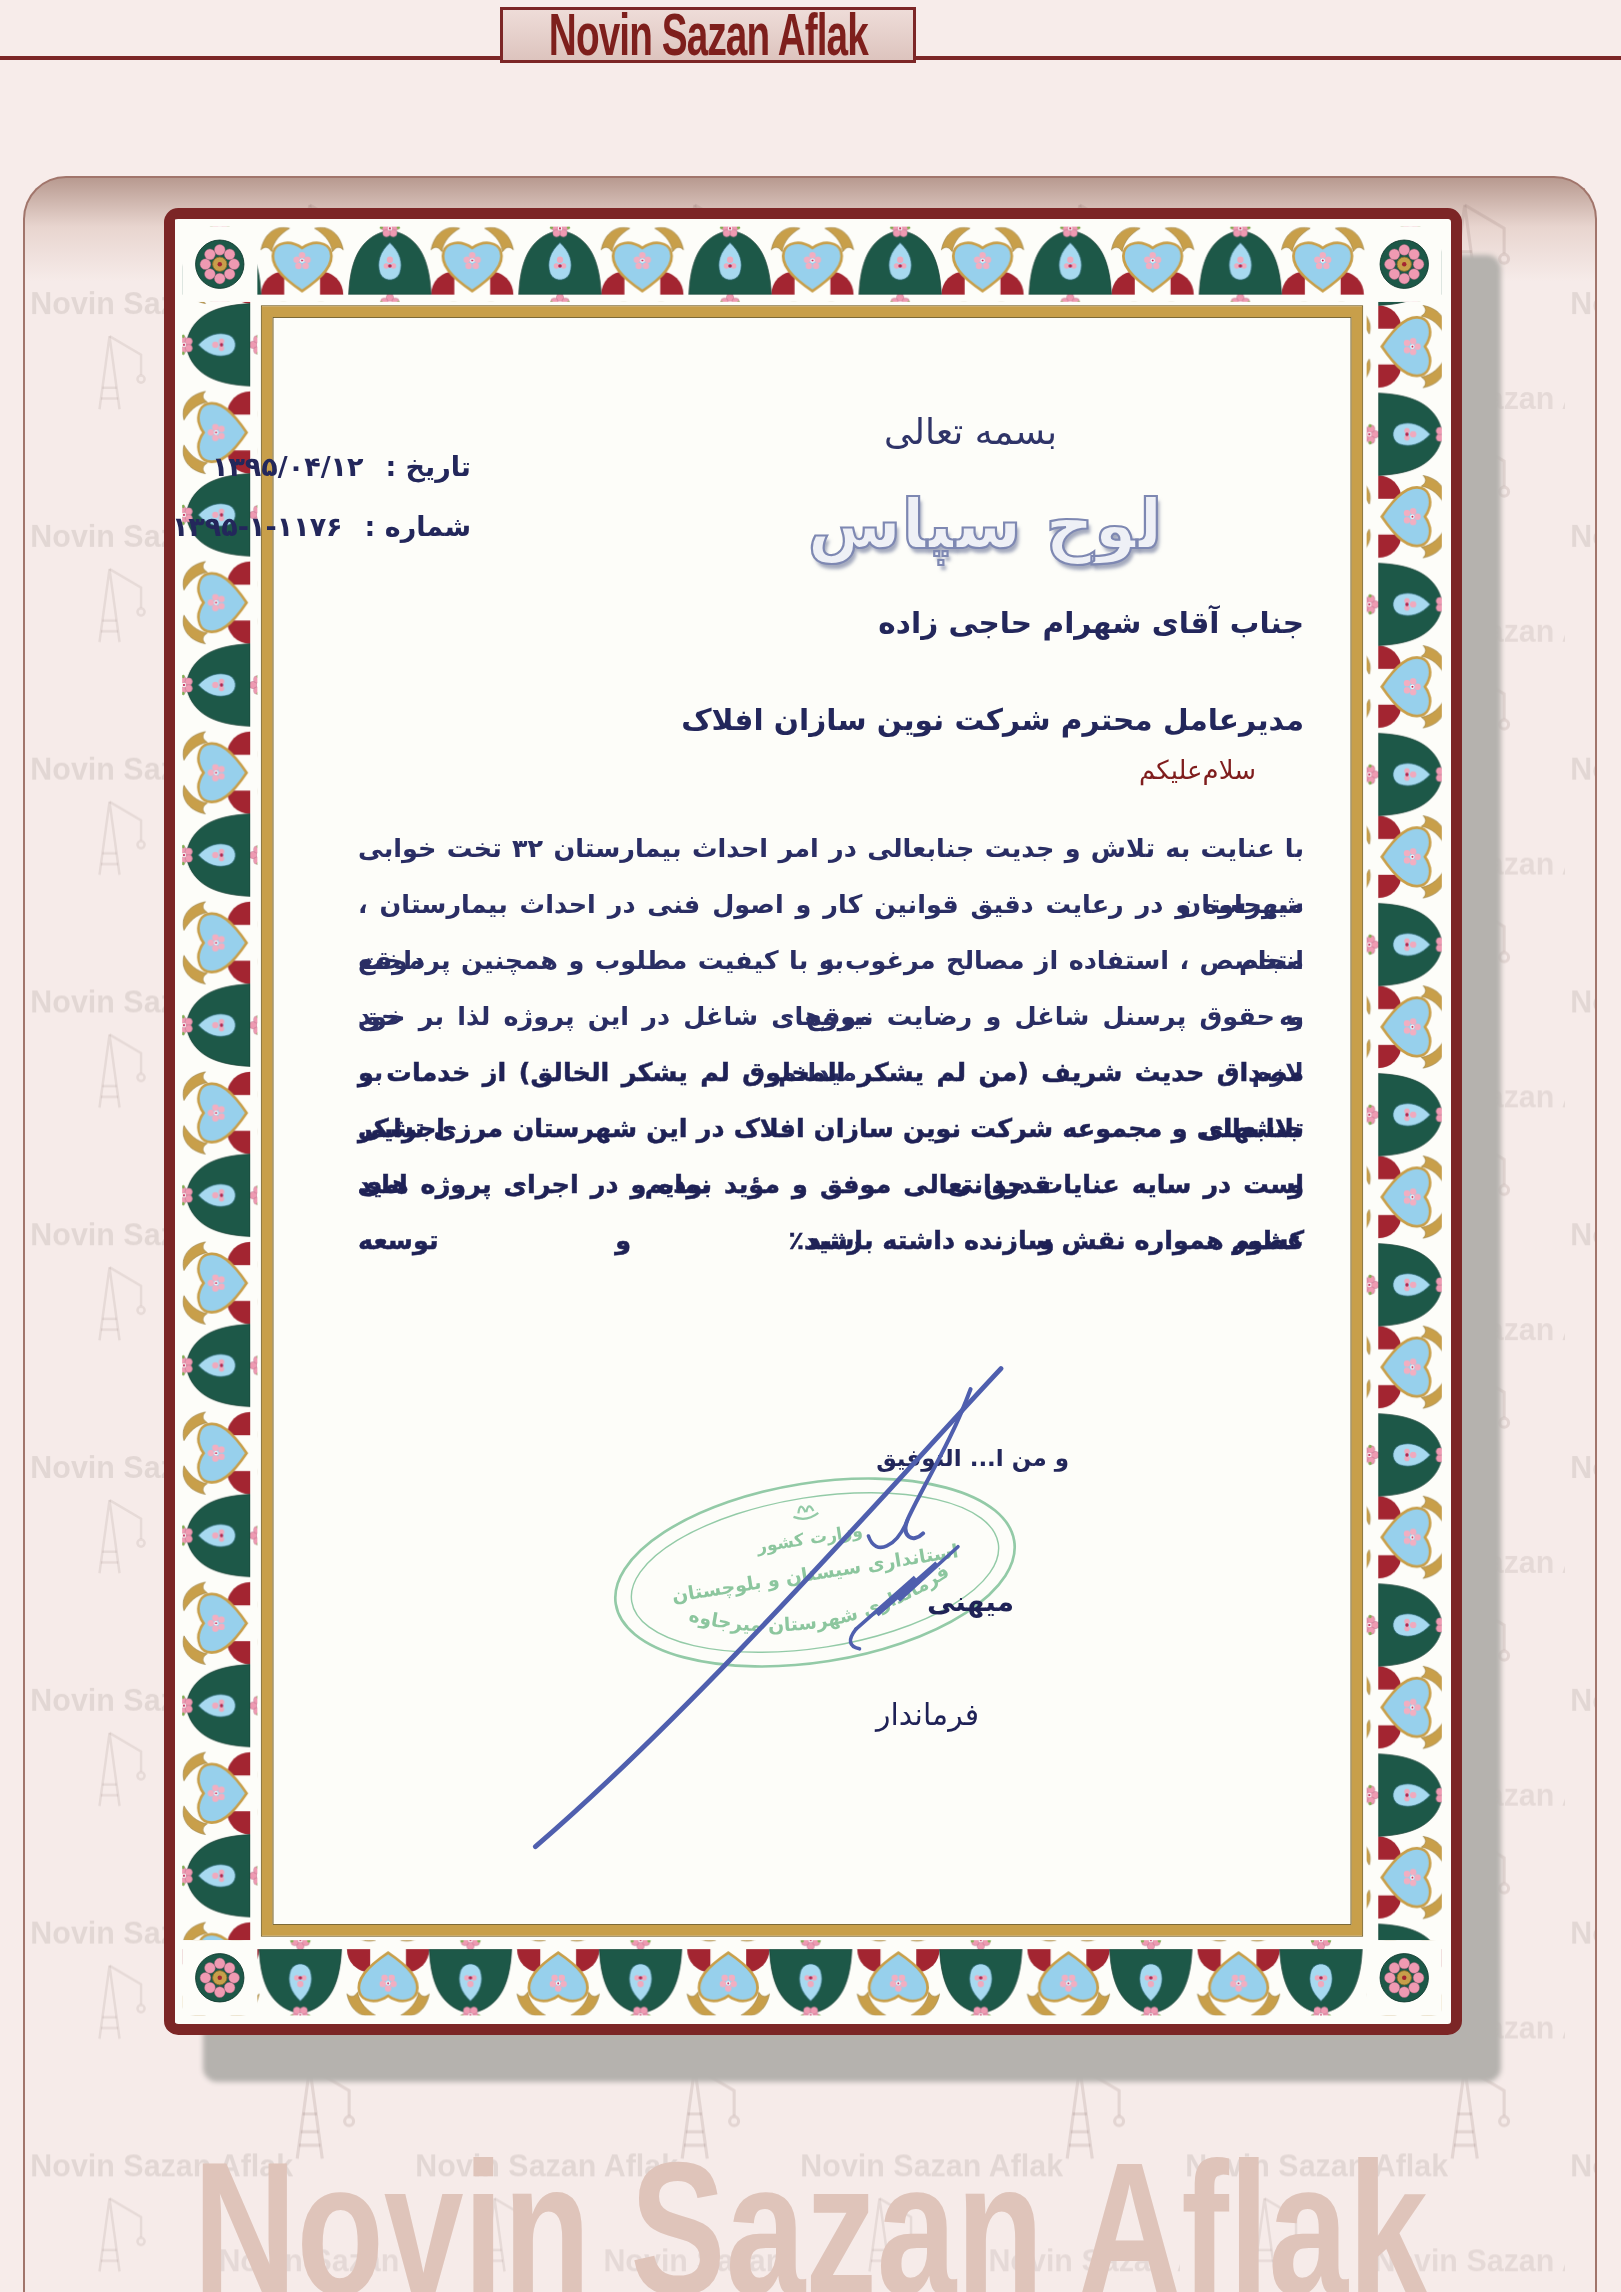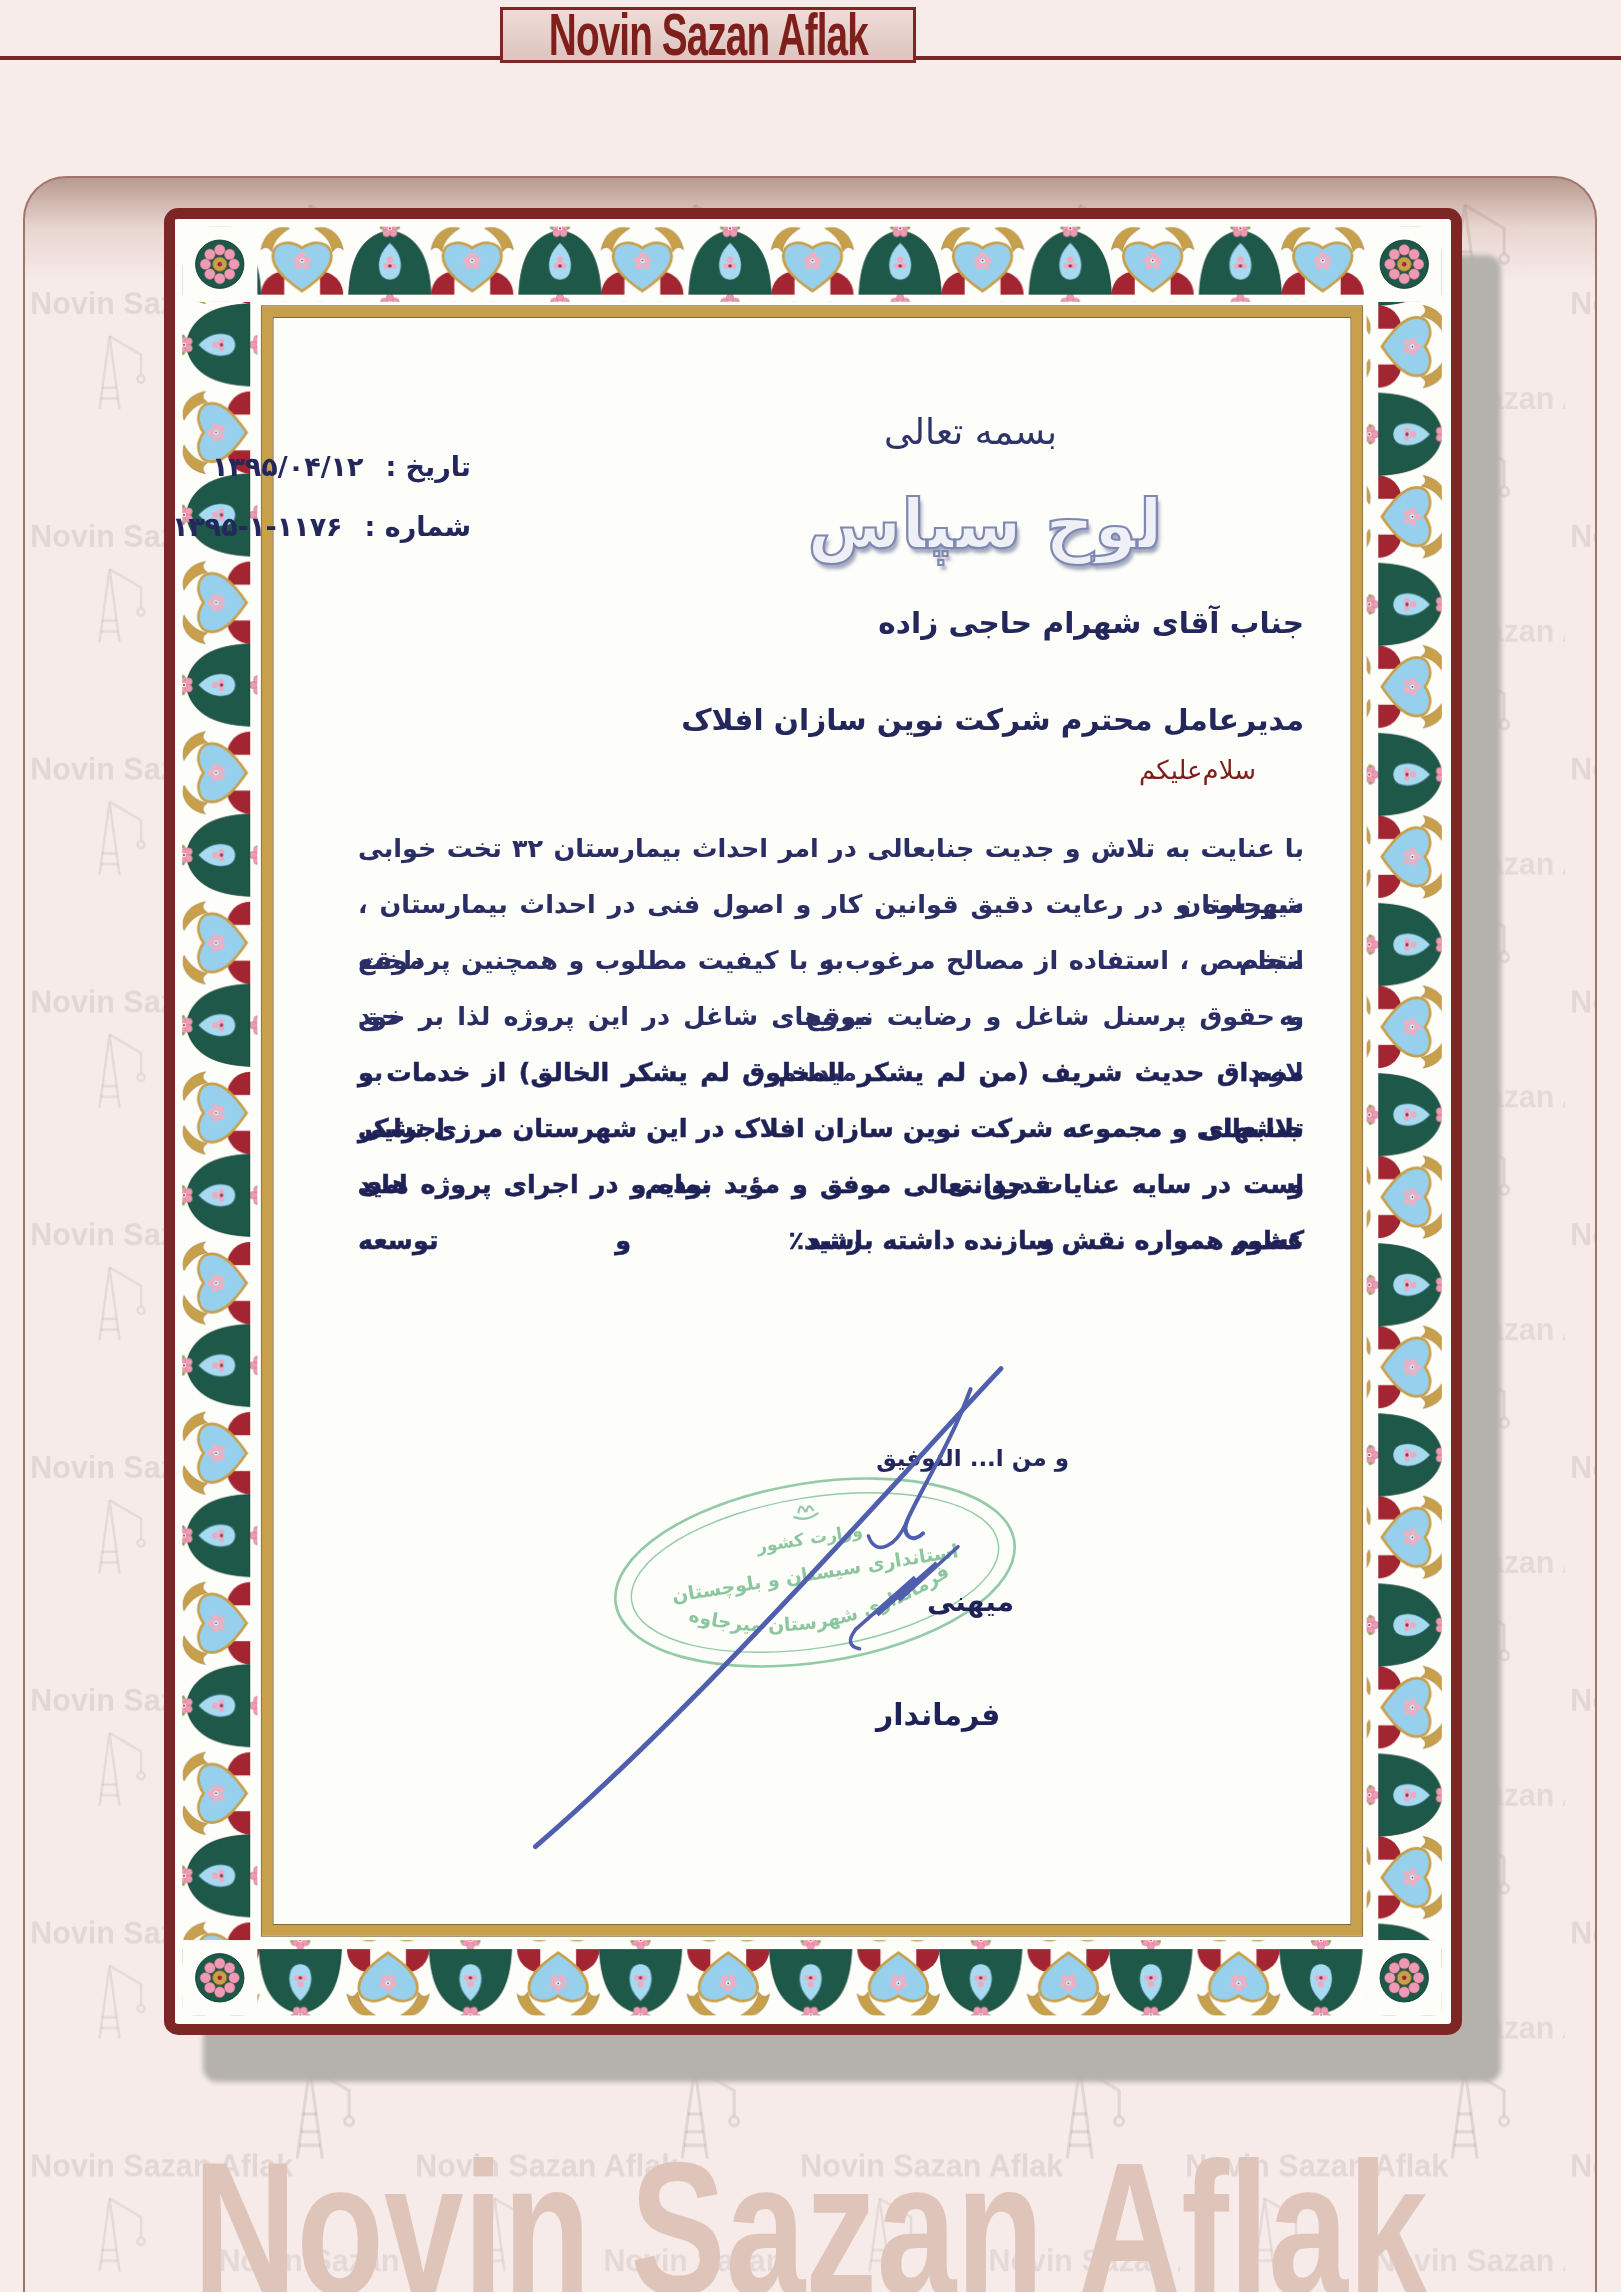--- a/index.html
+++ b/index.html
@@ -40,7 +40,7 @@
 
   .closing{right:283px;top:1127px;font-size:23px;font-weight:bold;white-space:nowrap;color:#23275b;}
   .signer-name{left:653px;top:1267px;font-size:28px;font-weight:bold;color:#1f2256;}
-  .signer-title{left:602px;top:1379px;font-size:30px;font-weight:bold;color:#1f2256;}
+  .signer-title{left:602px;top:1379px;font-size:30px;font-weight:normal;color:#1f2256;}
 
   
   .footer-wm{left:0;top:2121px;width:1621px;text-align:center;font-family:"Liberation Sans",sans-serif;

